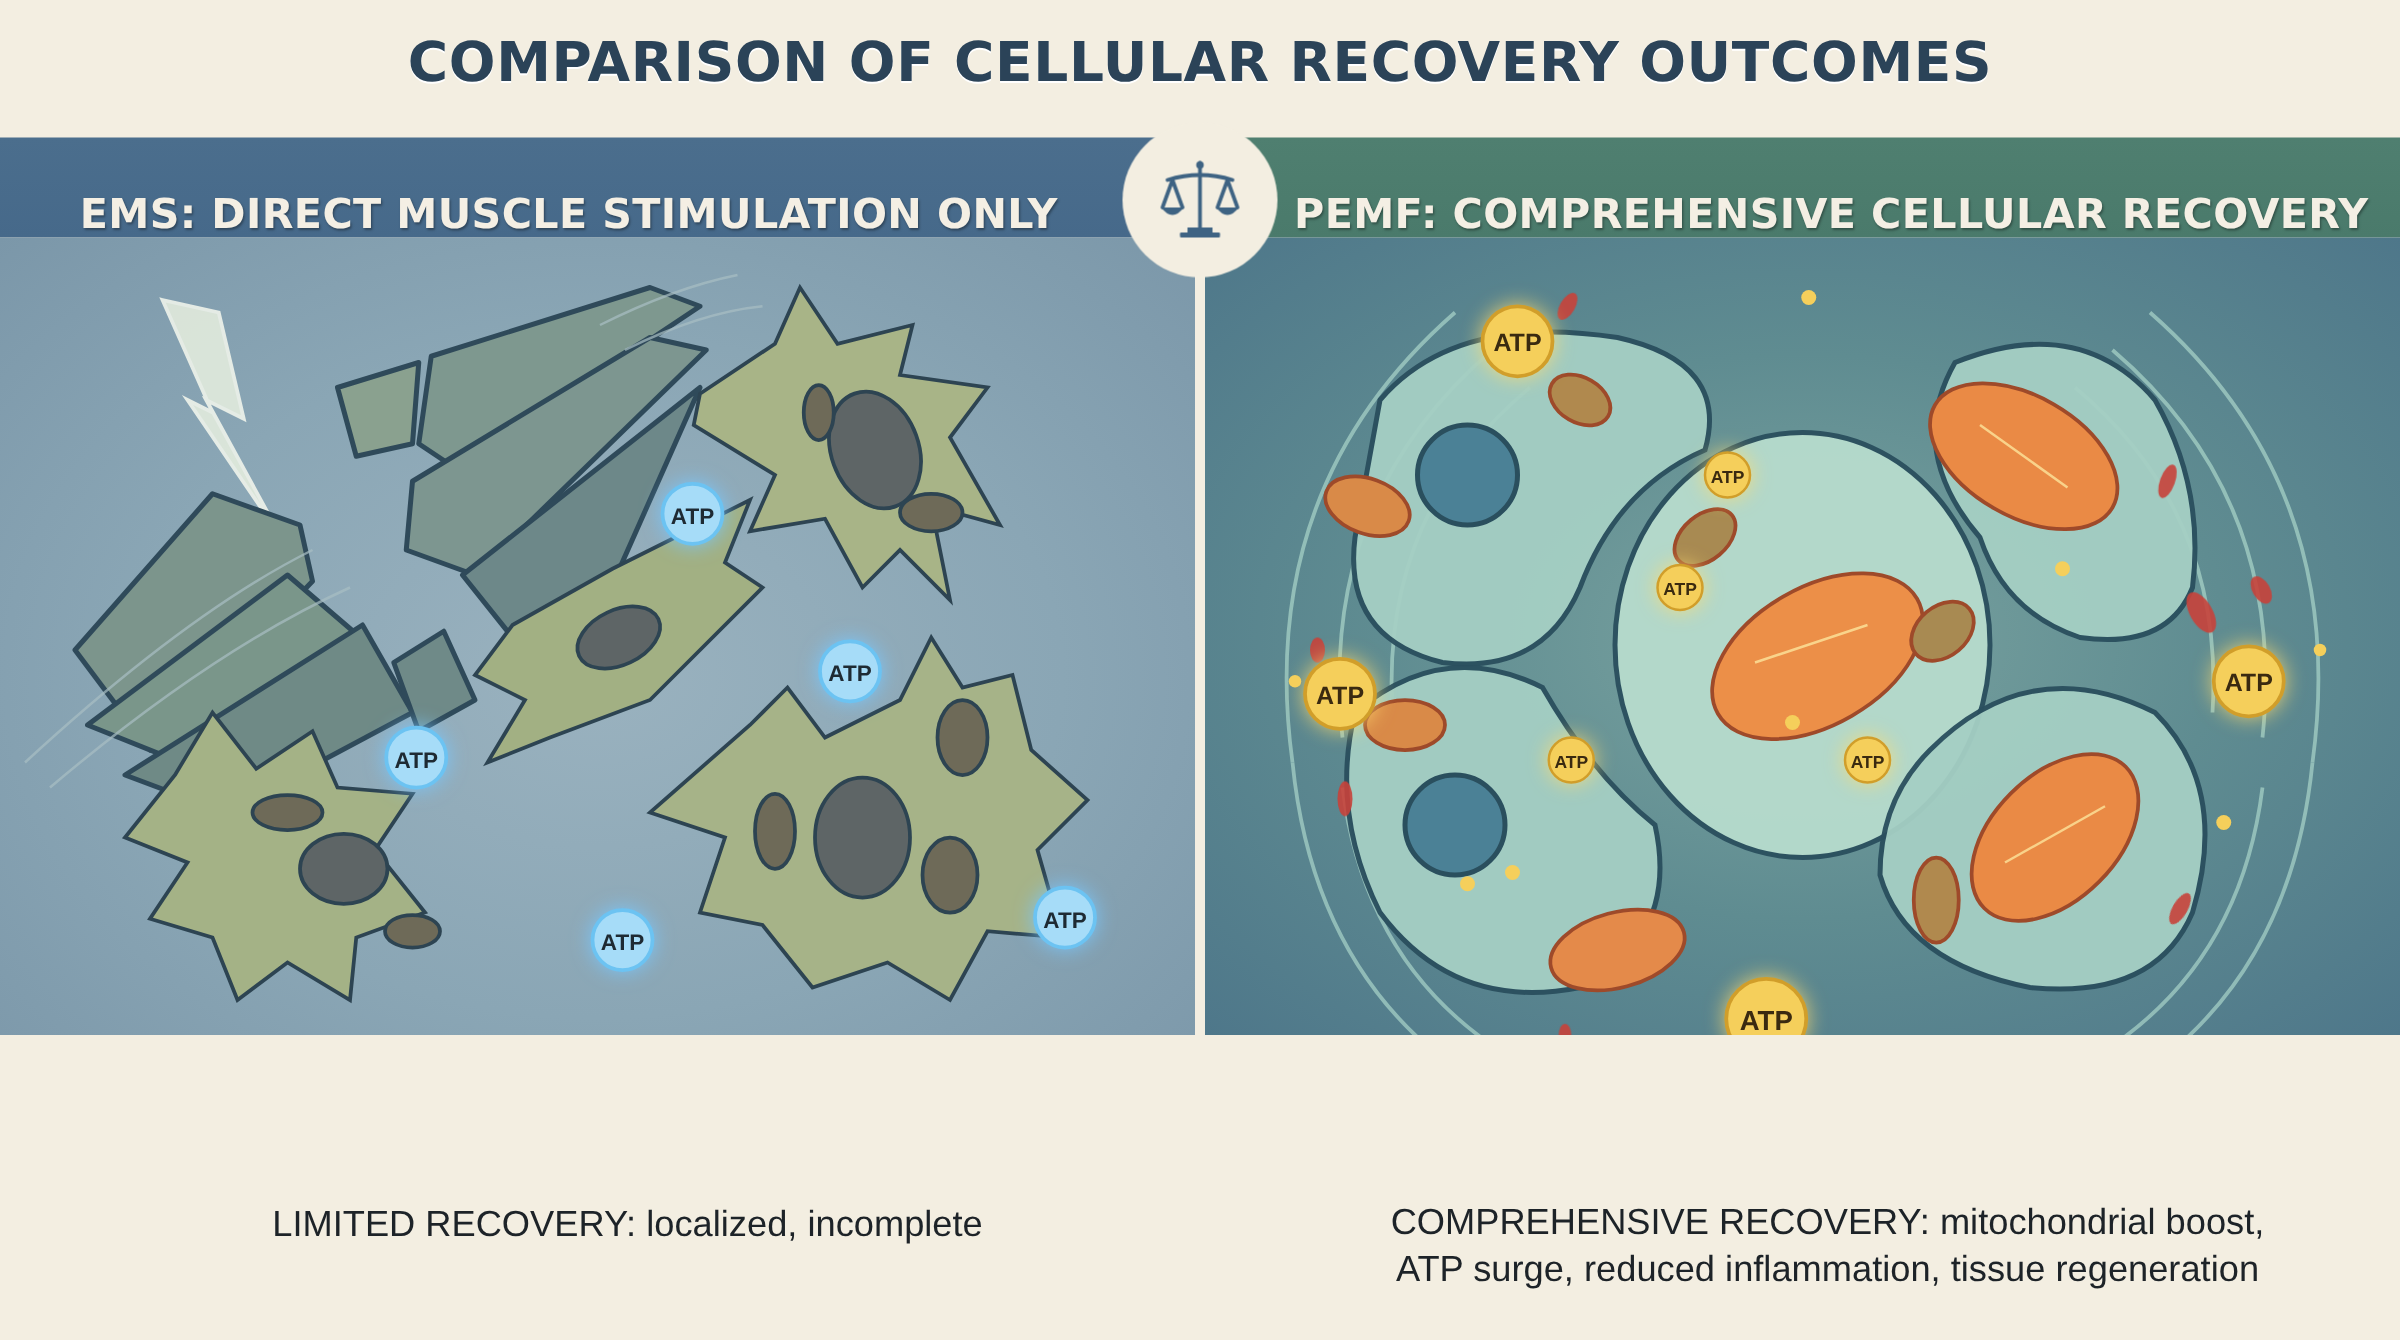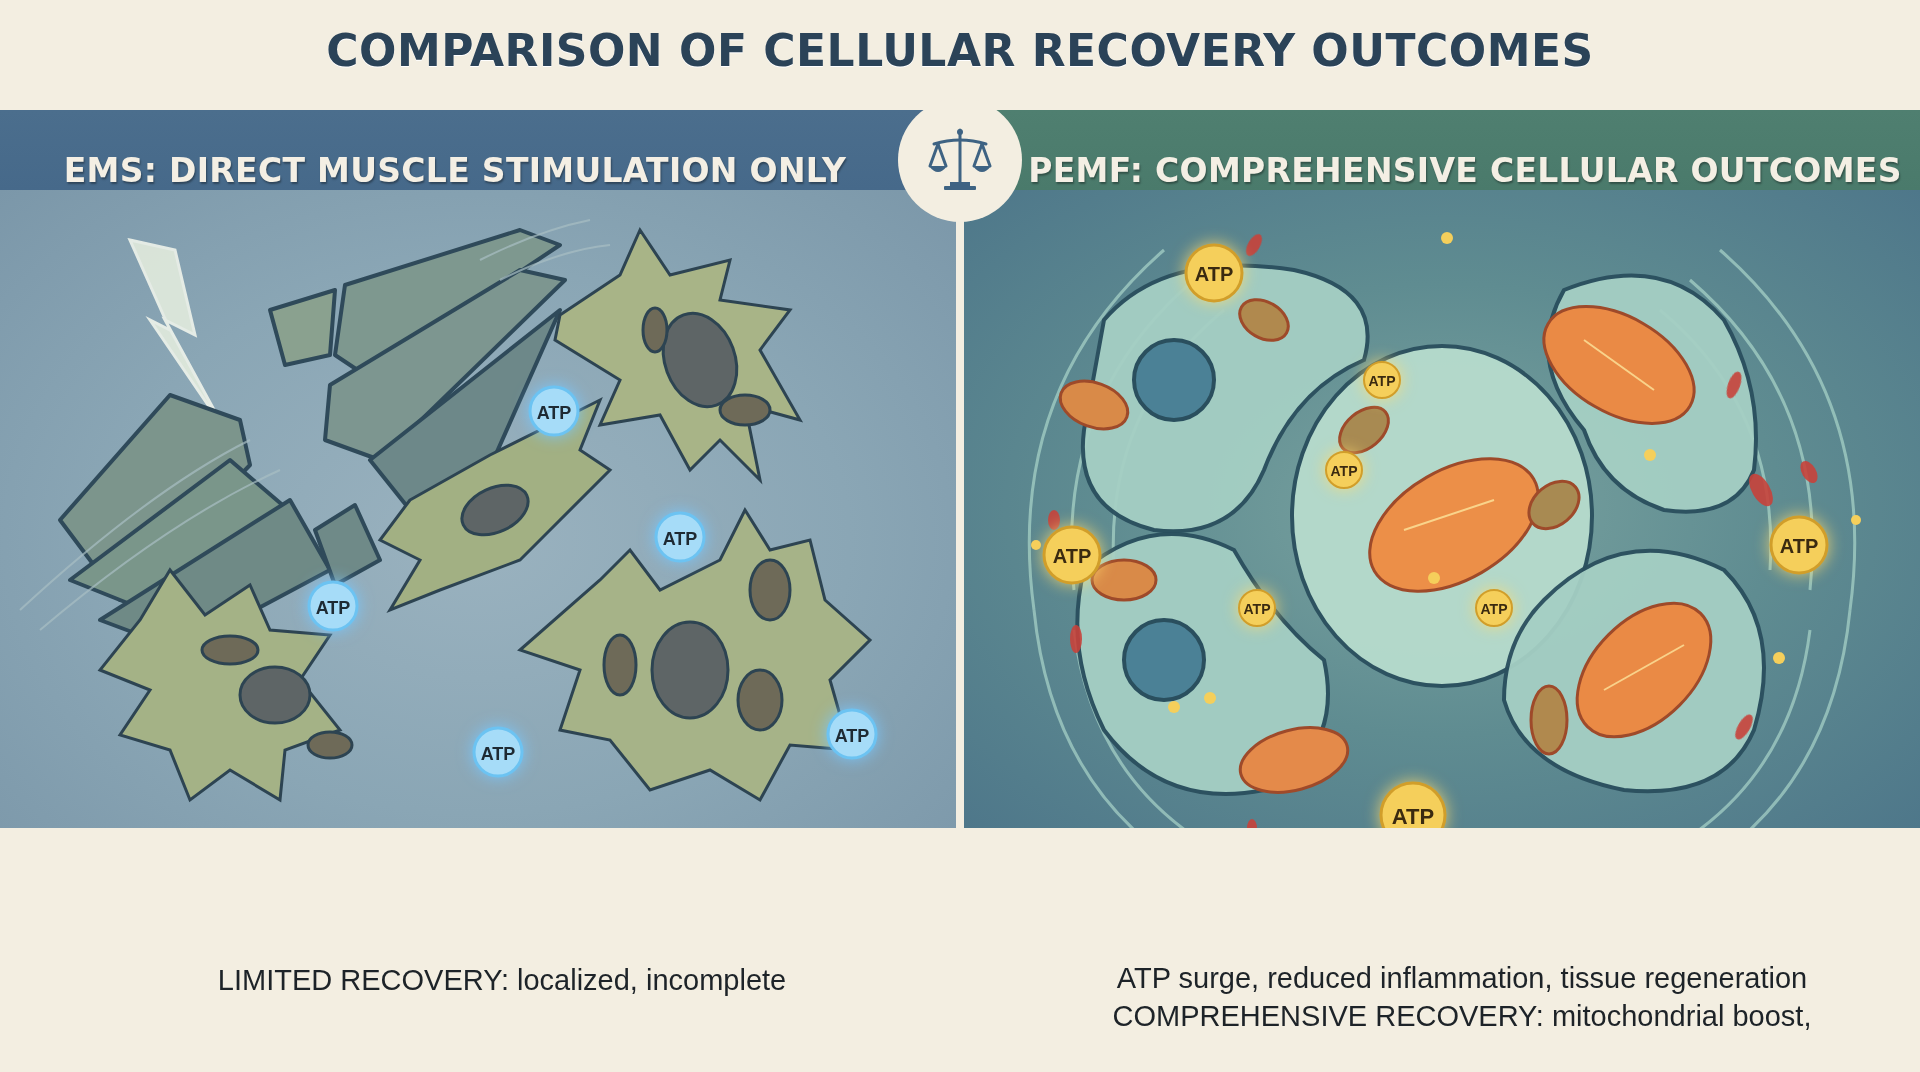--- a/index.html
+++ b/index.html
@@ -67,7 +67,7 @@
   <span>EMS: DIRECT MUSCLE STIMULATION ONLY</span>
 </div>
 <div class="banner right">
-  <span>PEMF: COMPREHENSIVE CELLULAR OUTCOMES</span>
+  <span>PEMF: COMPREHENSIVE CELLULAR RECOVERY</span>
 </div>
 
 <div class="scale-badge">

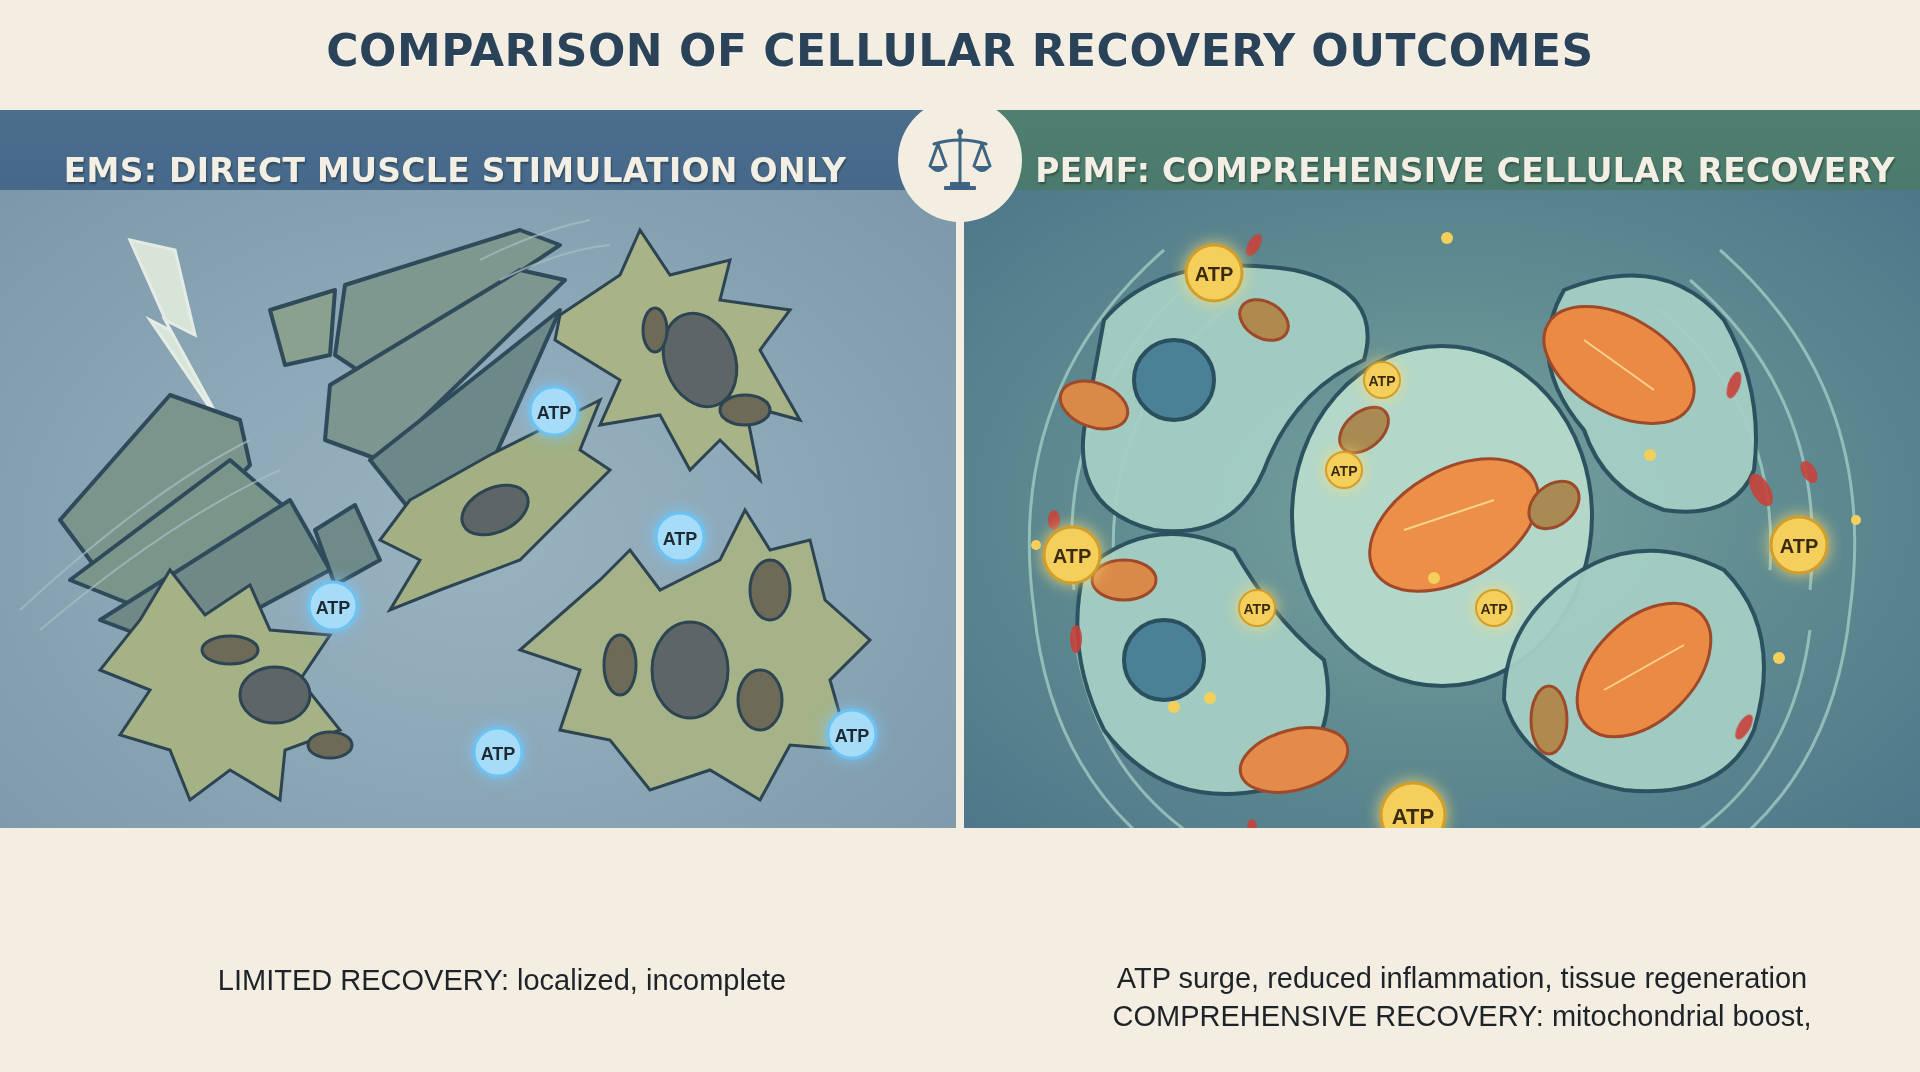--- a/index.html
+++ b/index.html
@@ -274,8 +274,8 @@
 </div>
 <div class="caption right">
   <div>
+    <span>COMPREHENSIVE RECOVERY: mitochondrial boost,</span>
     <span>ATP surge, reduced inflammation, tissue regeneration</span>
-    <span>COMPREHENSIVE RECOVERY: mitochondrial boost,</span>
   </div>
 </div>
 

